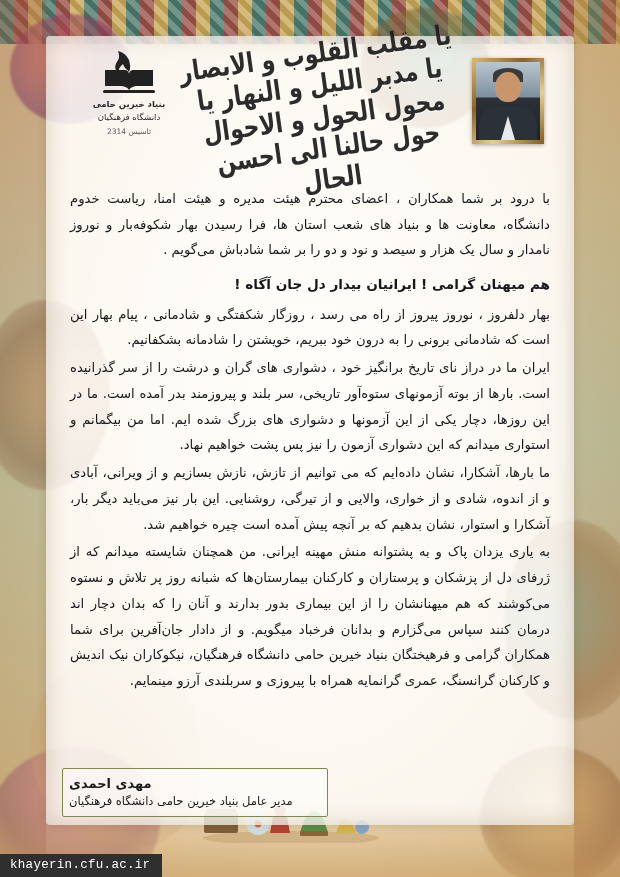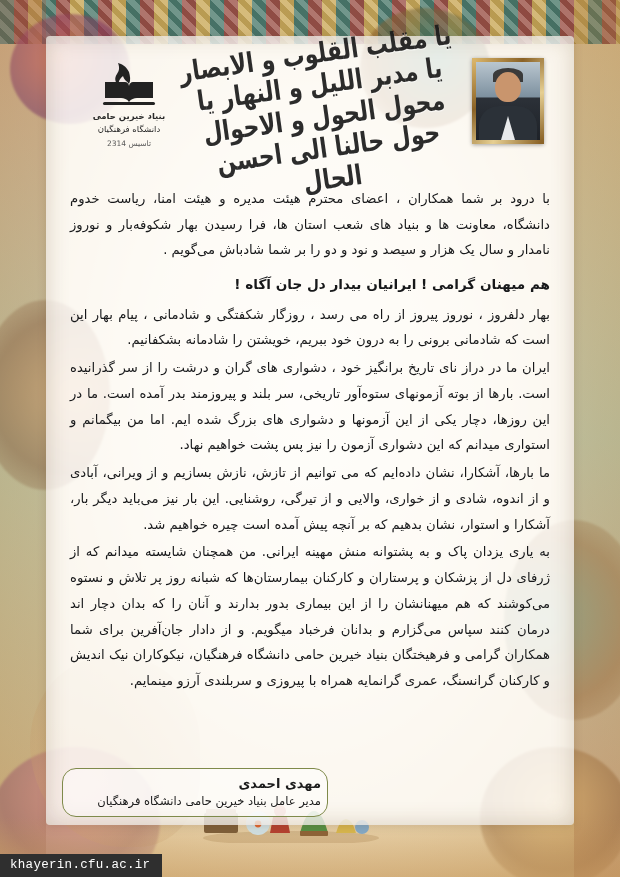--- a/index.html
+++ b/index.html
@@ -105,7 +105,7 @@
   }
 
   .logo{
-    position:absolute;top:16px;left:10px;
+    position:absolute;top:4px;left:10px;
     width:110px;text-align:center;
   }
   .logo .mark{

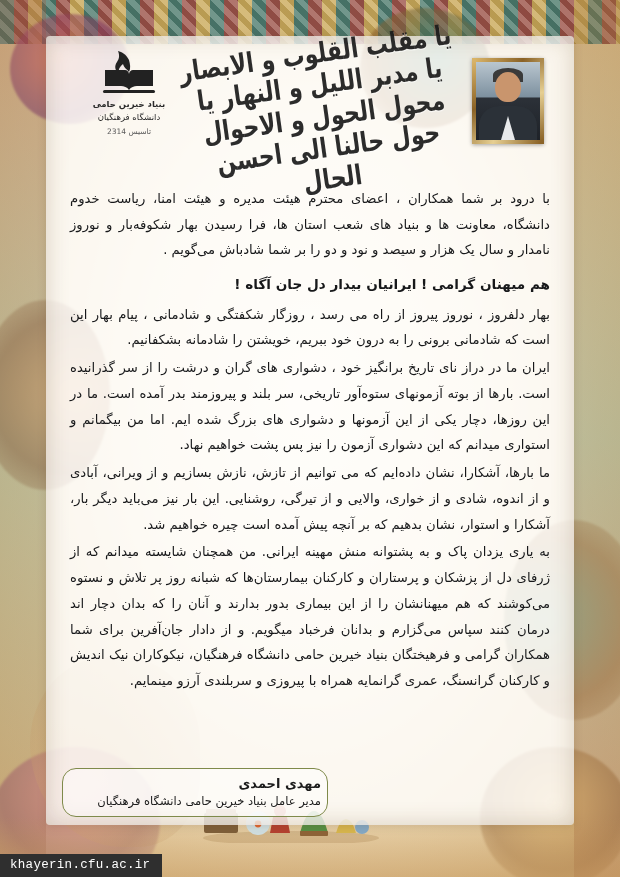--- a/index.html
+++ b/index.html
@@ -160,8 +160,8 @@
     border:1.5px solid #7f8a4a;
     background:rgba(255,255,255,.45);
     padding:7px 6px 8px 6px;
-    text-align:right;
-    border-radius:14px;
+    text-align:left;
+    border-radius:2px;
   }
   .signature .name{
     font-size:13px;font-weight:bold;color:#1b1b1b;margin-bottom:3px;

